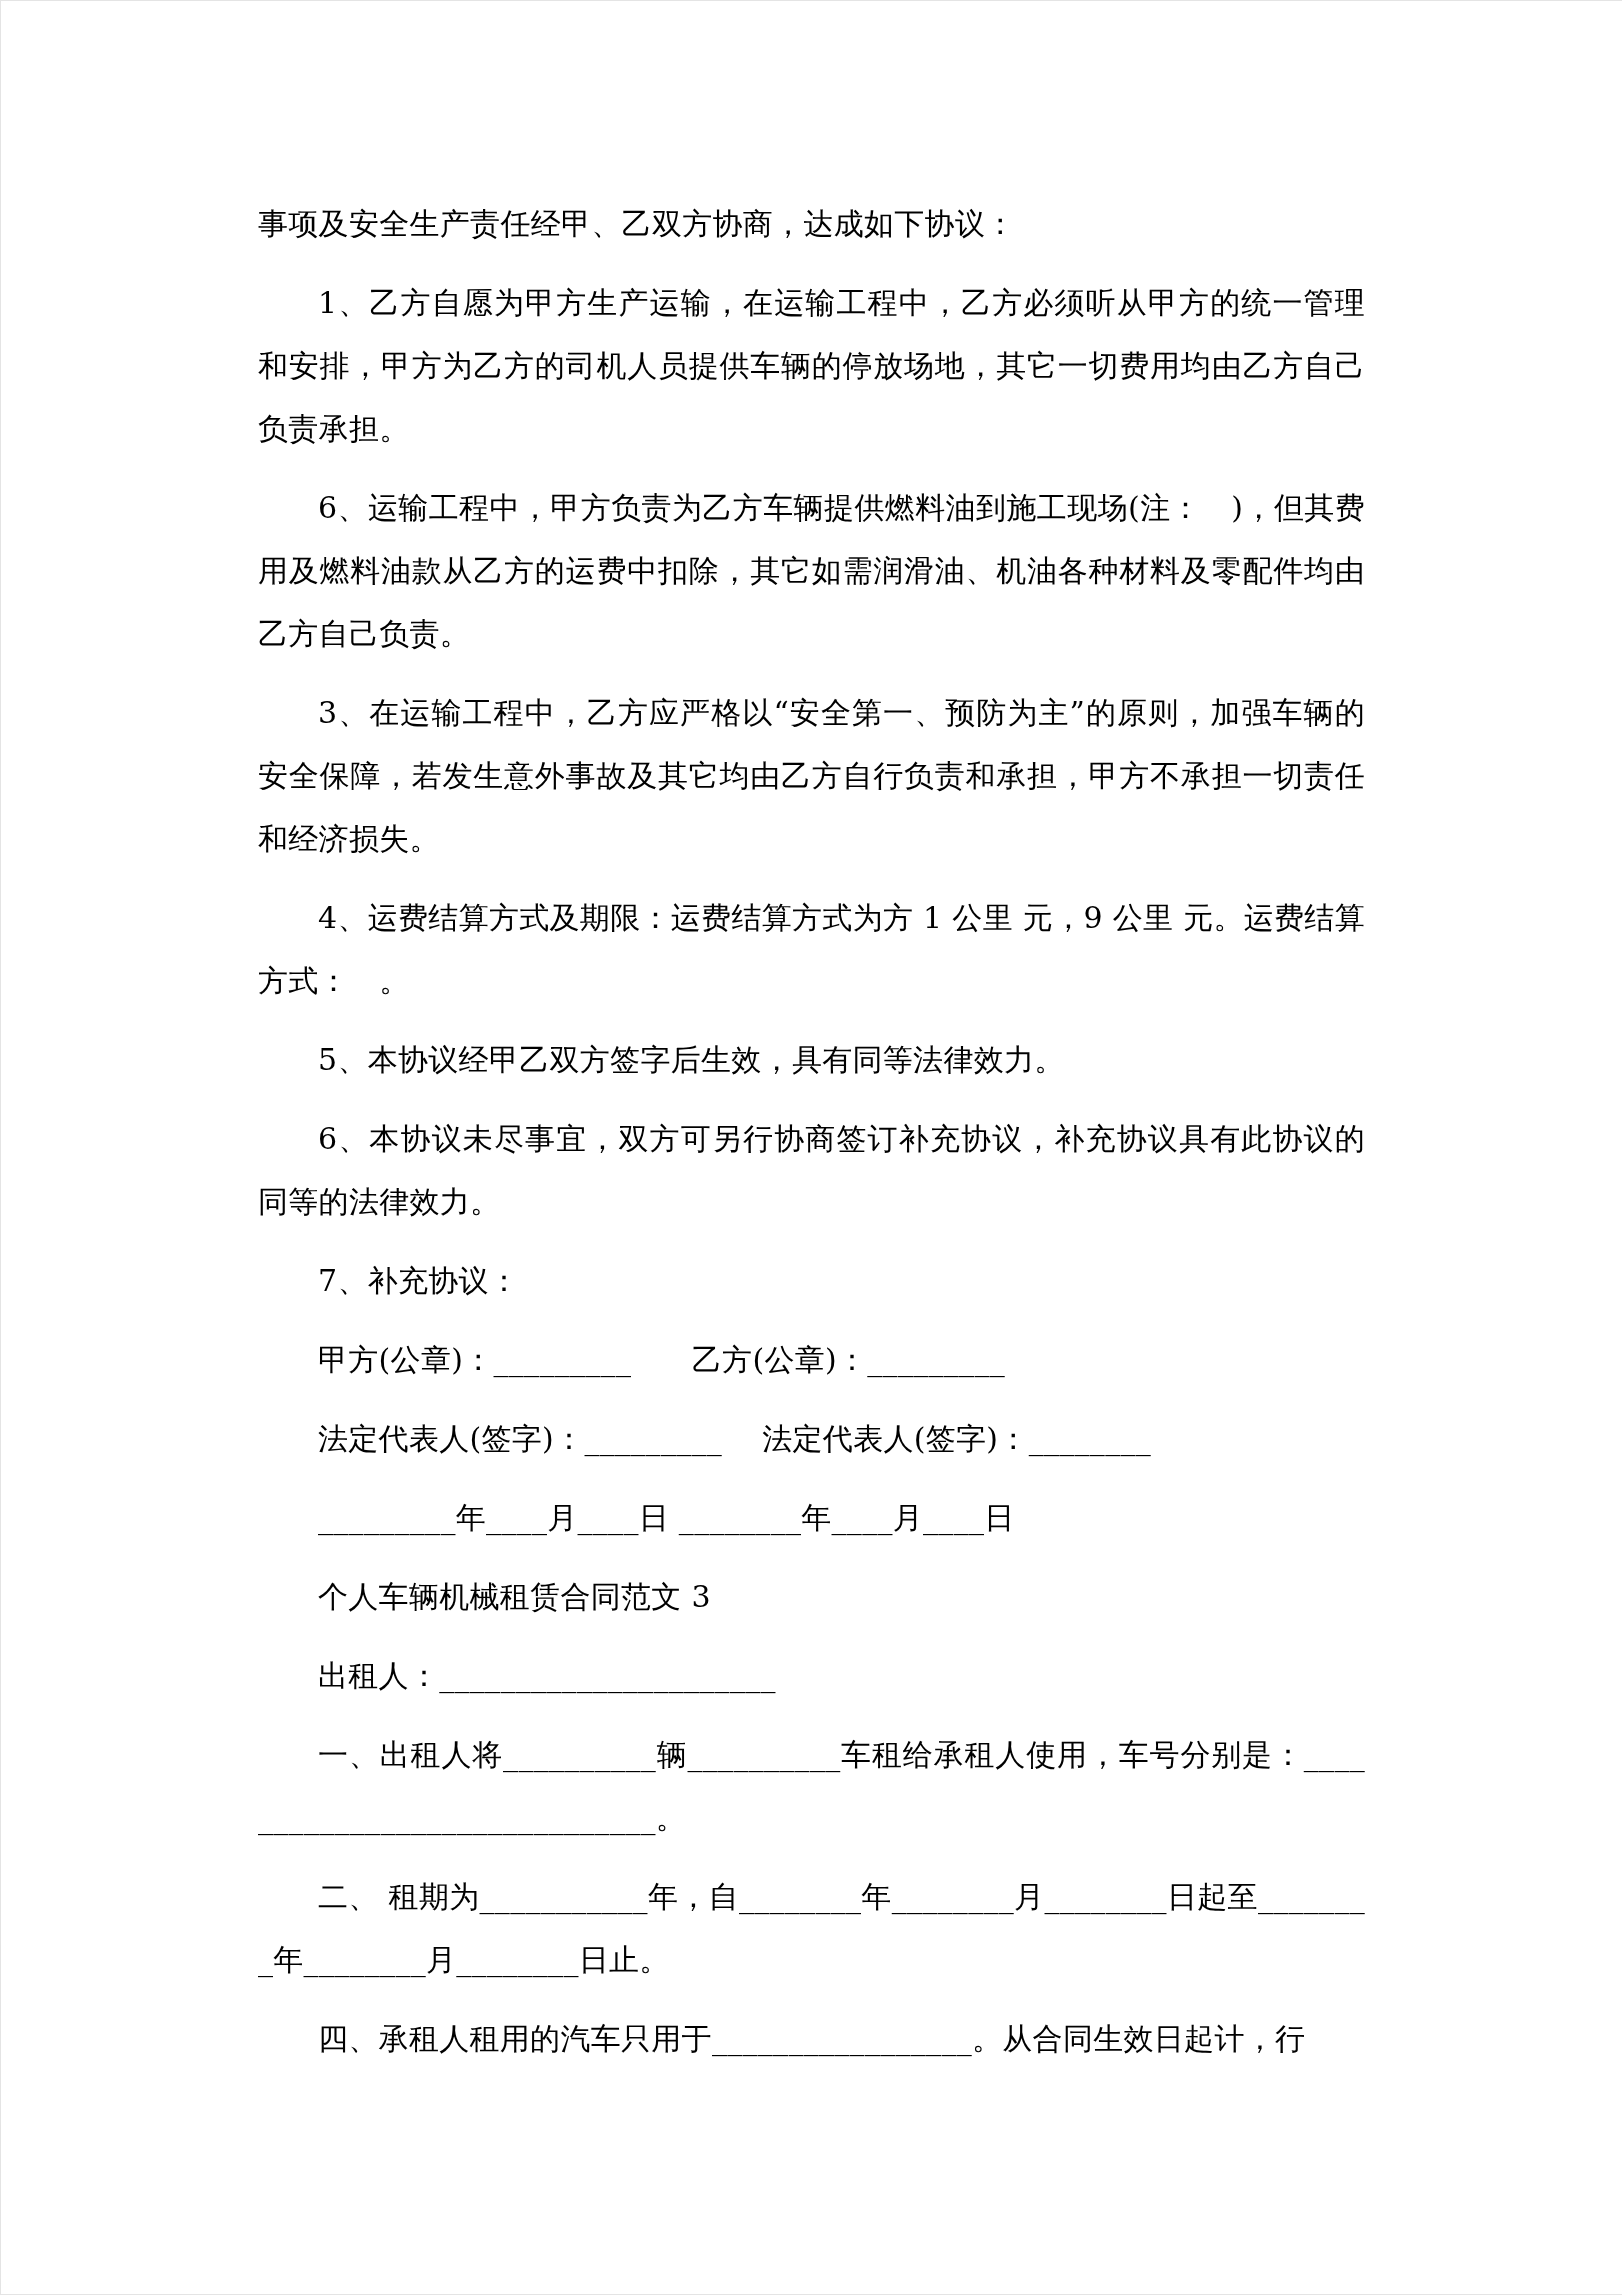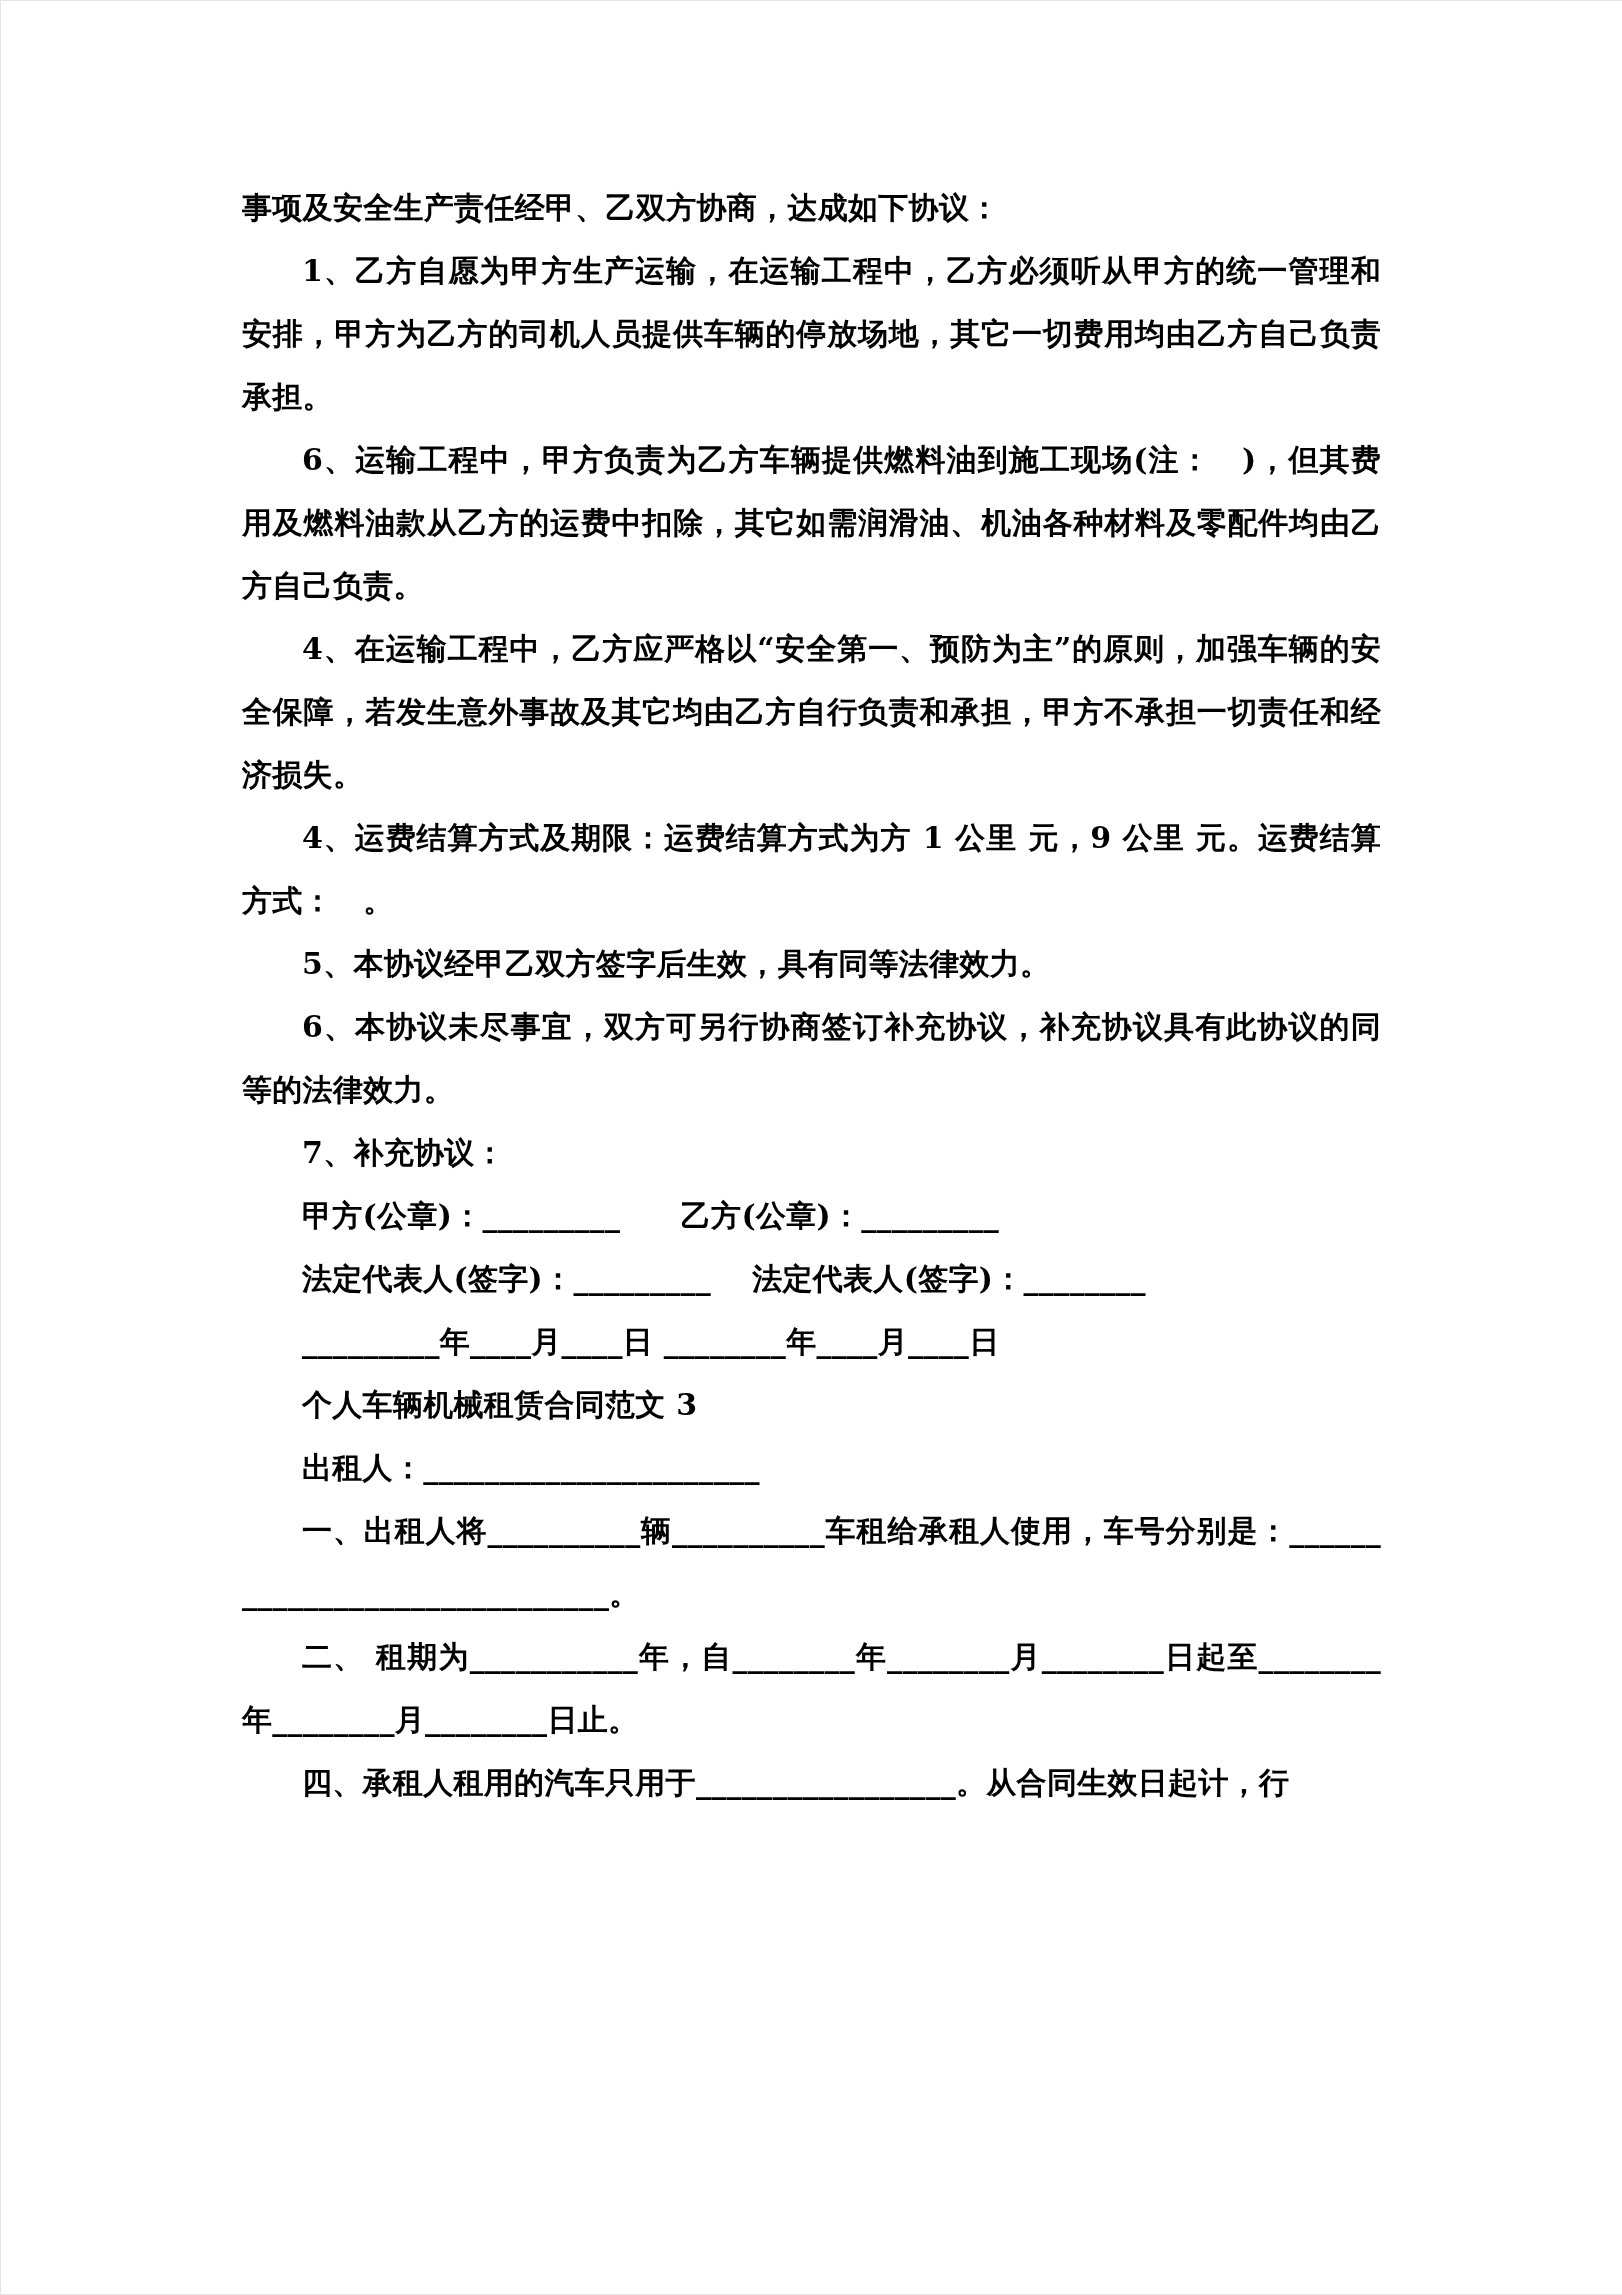--- a/index.html
+++ b/index.html
@@ -20,13 +20,12 @@
     overflow: hidden;
   }
   .page p {
-    margin: 0;
+    margin: 16px;
     font-size: 30px;
     line-height: 63px;
     text-align: justify;
     word-break: break-all;
     letter-spacing: 0.3px;
-    font-weight: bold;
   }
   .page p.indent {
     text-indent: 2em;

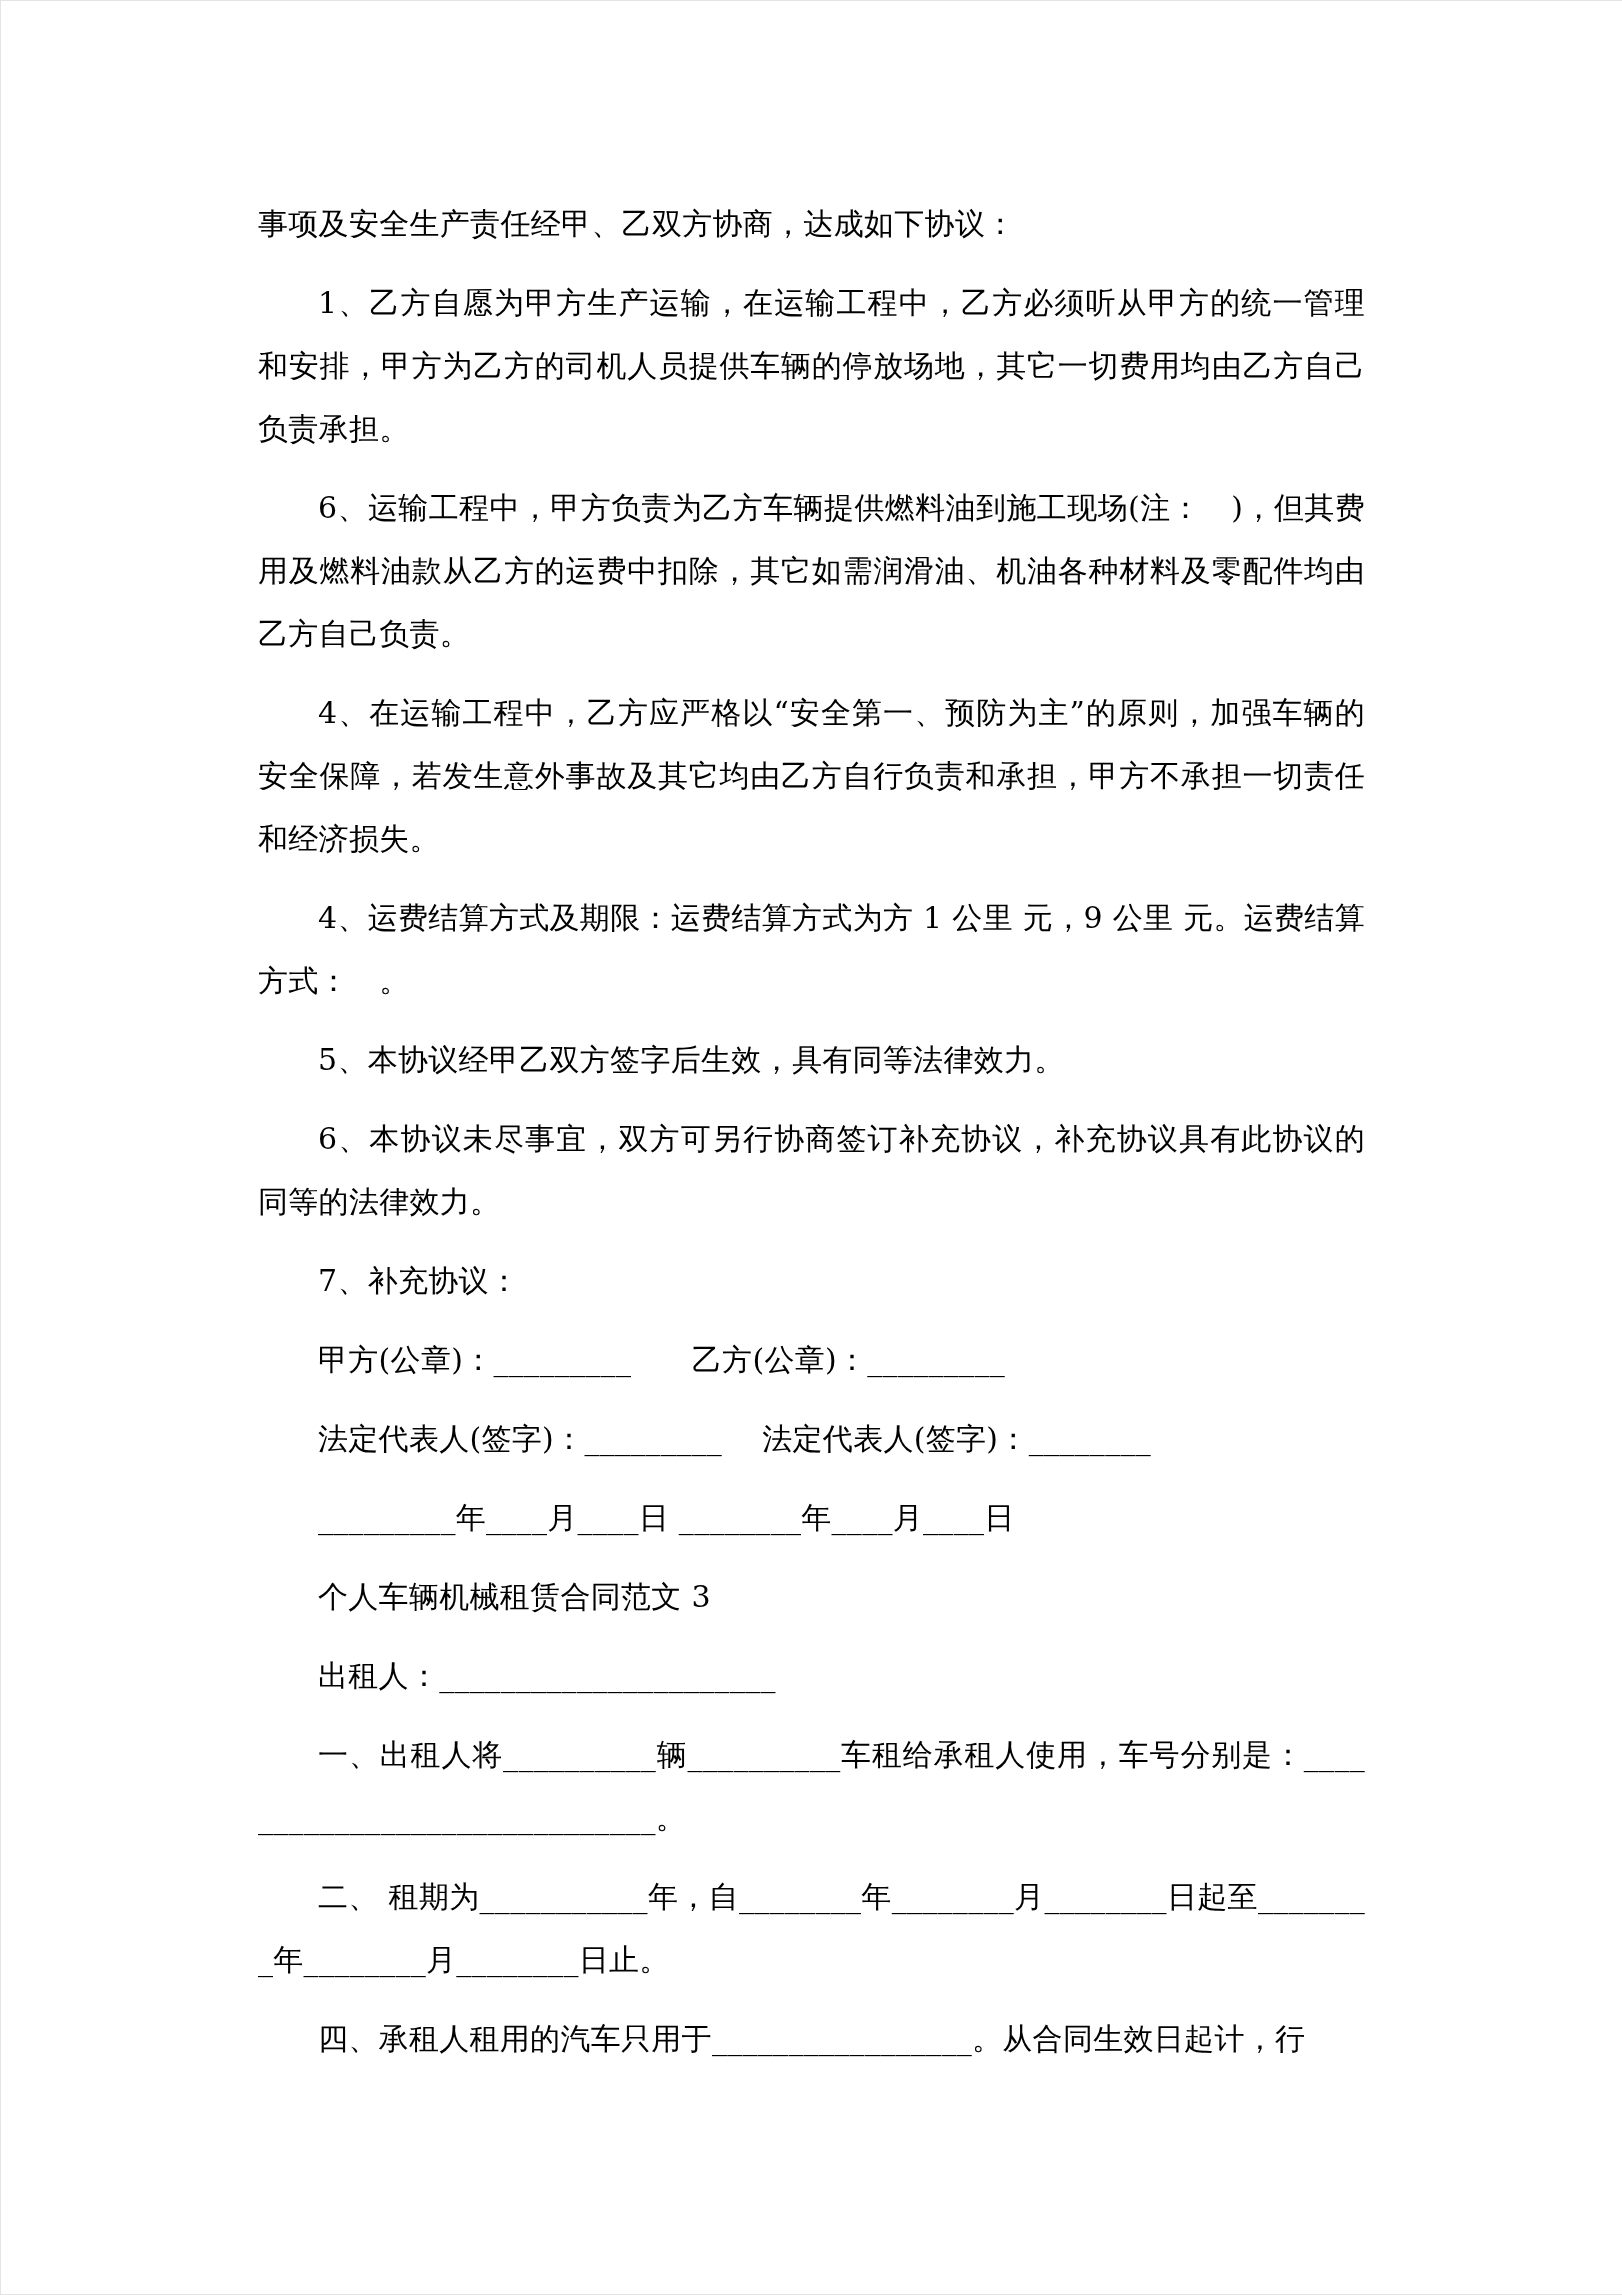--- a/index.html
+++ b/index.html
@@ -38,7 +38,7 @@
   <p>事项及安全生产责任经甲、乙双方协商，达成如下协议：</p>
   <p class="indent">1、乙方自愿为甲方生产运输，在运输工程中，乙方必须听从甲方的统一管理和安排，甲方为乙方的司机人员提供车辆的停放场地，其它一切费用均由乙方自己负责承担。</p>
   <p class="indent">6、运输工程中，甲方负责为乙方车辆提供燃料油到施工现场(注：　)，但其费用及燃料油款从乙方的运费中扣除，其它如需润滑油、机油各种材料及零配件均由乙方自己负责。</p>
-  <p class="indent">4、在运输工程中，乙方应严格以“安全第一、预防为主”的原则，加强车辆的安全保障，若发生意外事故及其它均由乙方自行负责和承担，甲方不承担一切责任和经济损失。</p>
+  <p class="indent">3、在运输工程中，乙方应严格以“安全第一、预防为主”的原则，加强车辆的安全保障，若发生意外事故及其它均由乙方自行负责和承担，甲方不承担一切责任和经济损失。</p>
   <p class="indent">4、运费结算方式及期限：运费结算方式为方 1 公里 元，9 公里 元。运费结算方式：　。</p>
   <p class="indent">5、本协议经甲乙双方签字后生效，具有同等法律效力。</p>
   <p class="indent">6、本协议未尽事宜，双方可另行协商签订补充协议，补充协议具有此协议的同等的法律效力。</p>

